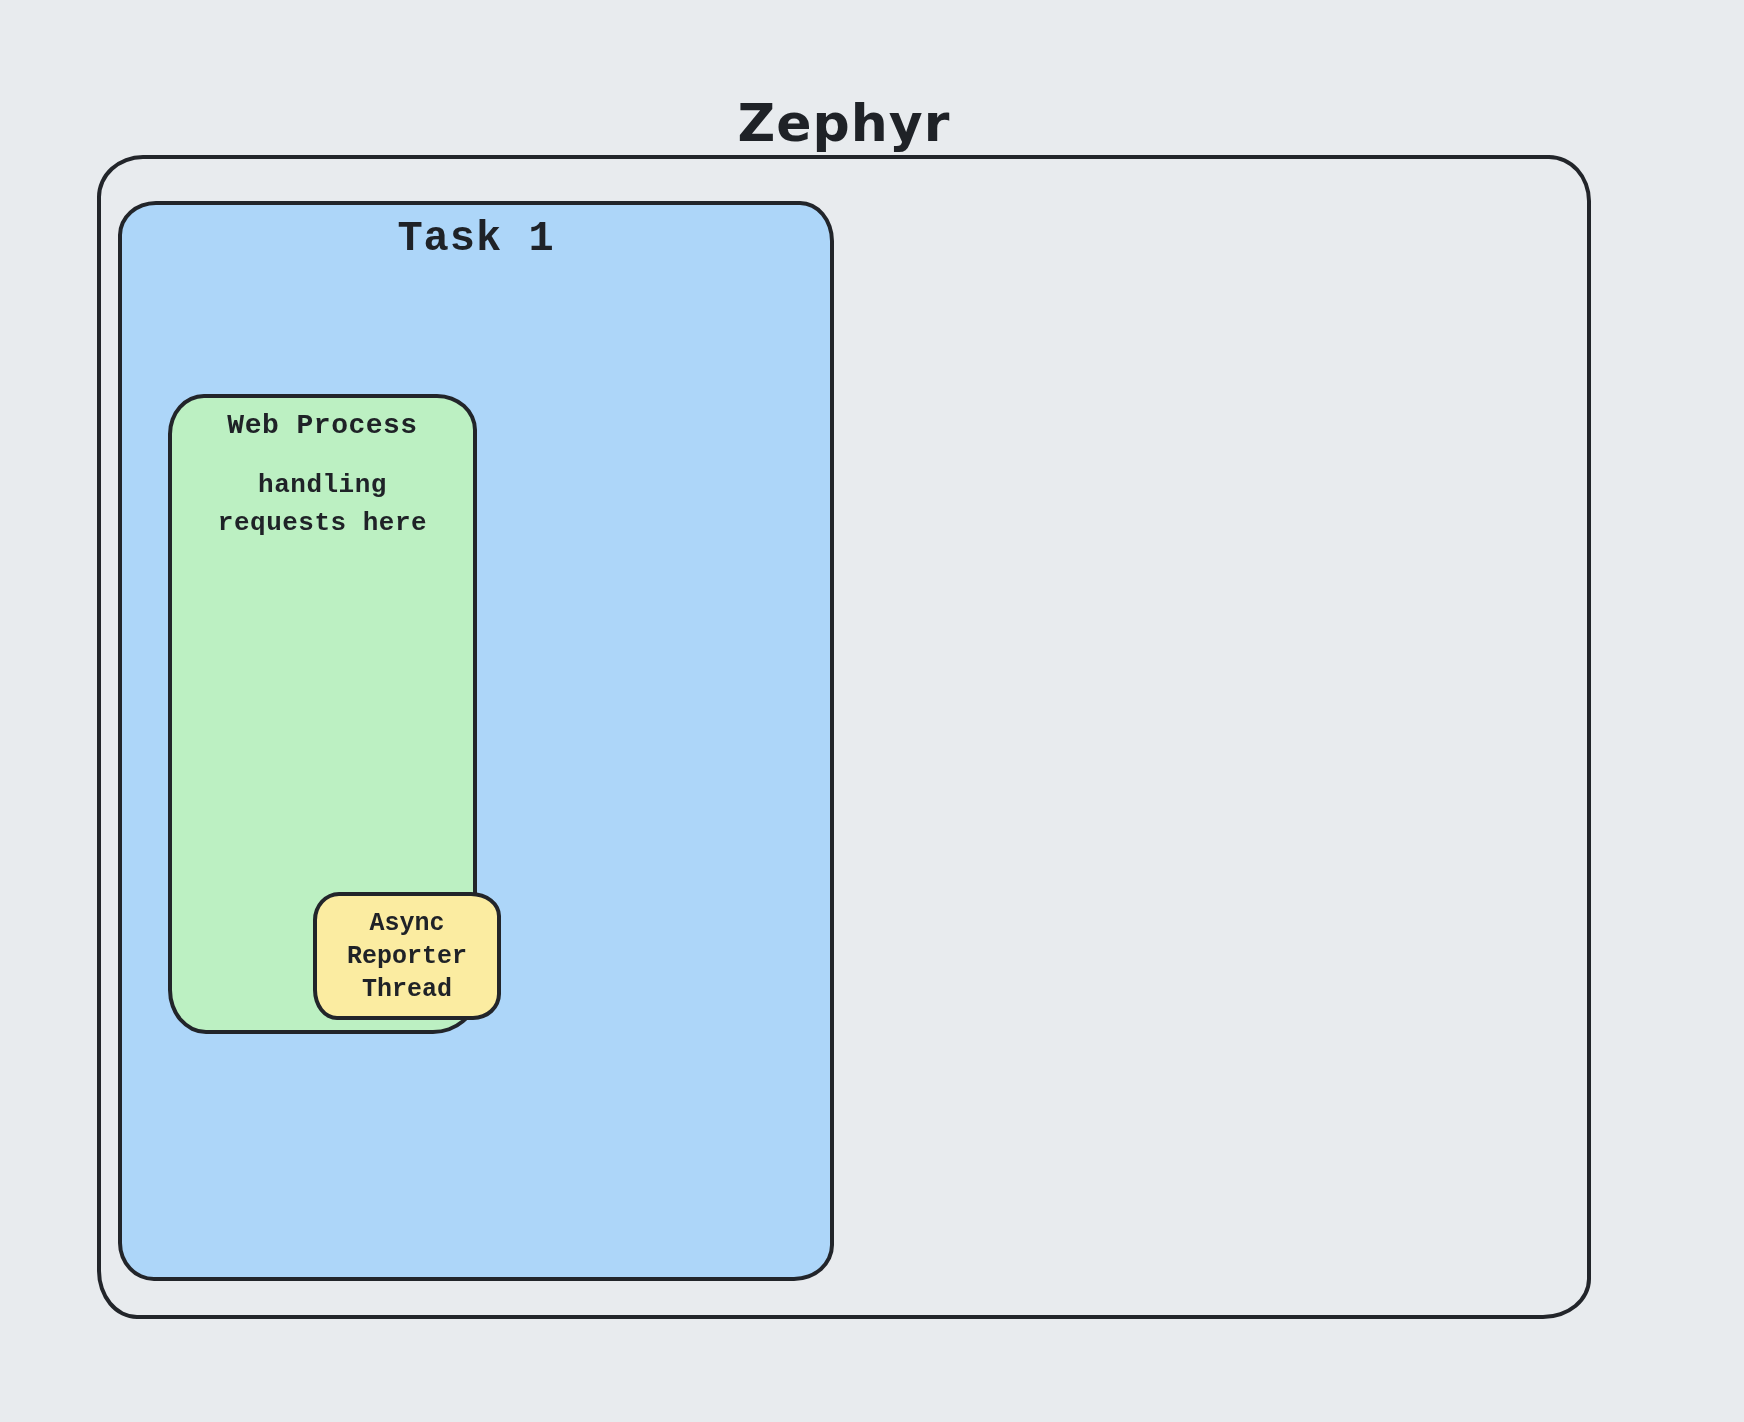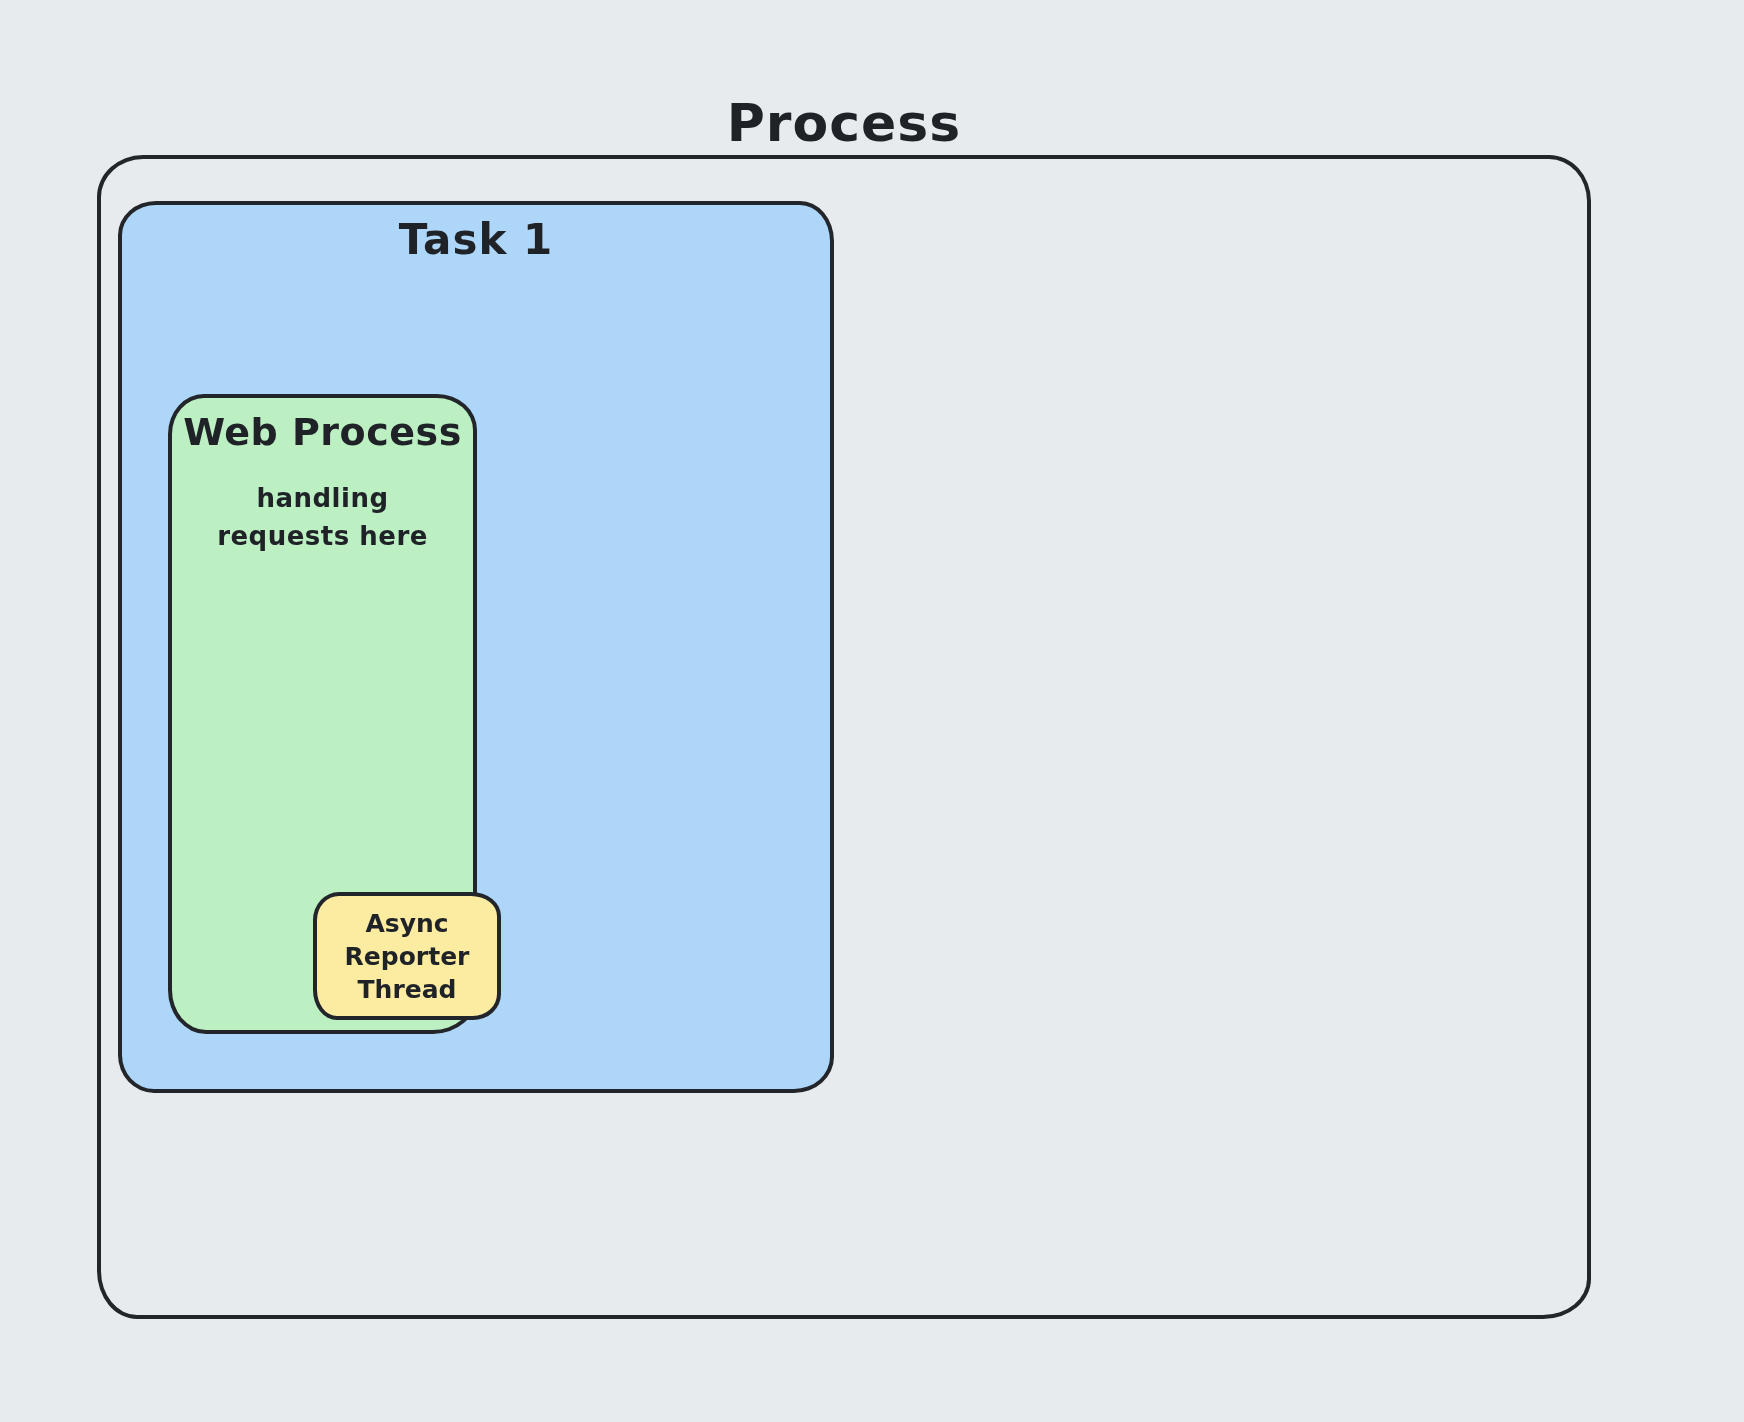--- a/index.html
+++ b/index.html
@@ -97,7 +97,7 @@
 
 <div class="canvas">
 
-  <div class="diagram-title">Process</div>
+  <div class="diagram-title">Zephyr</div>
 
   <div class="shape outer-box">
 

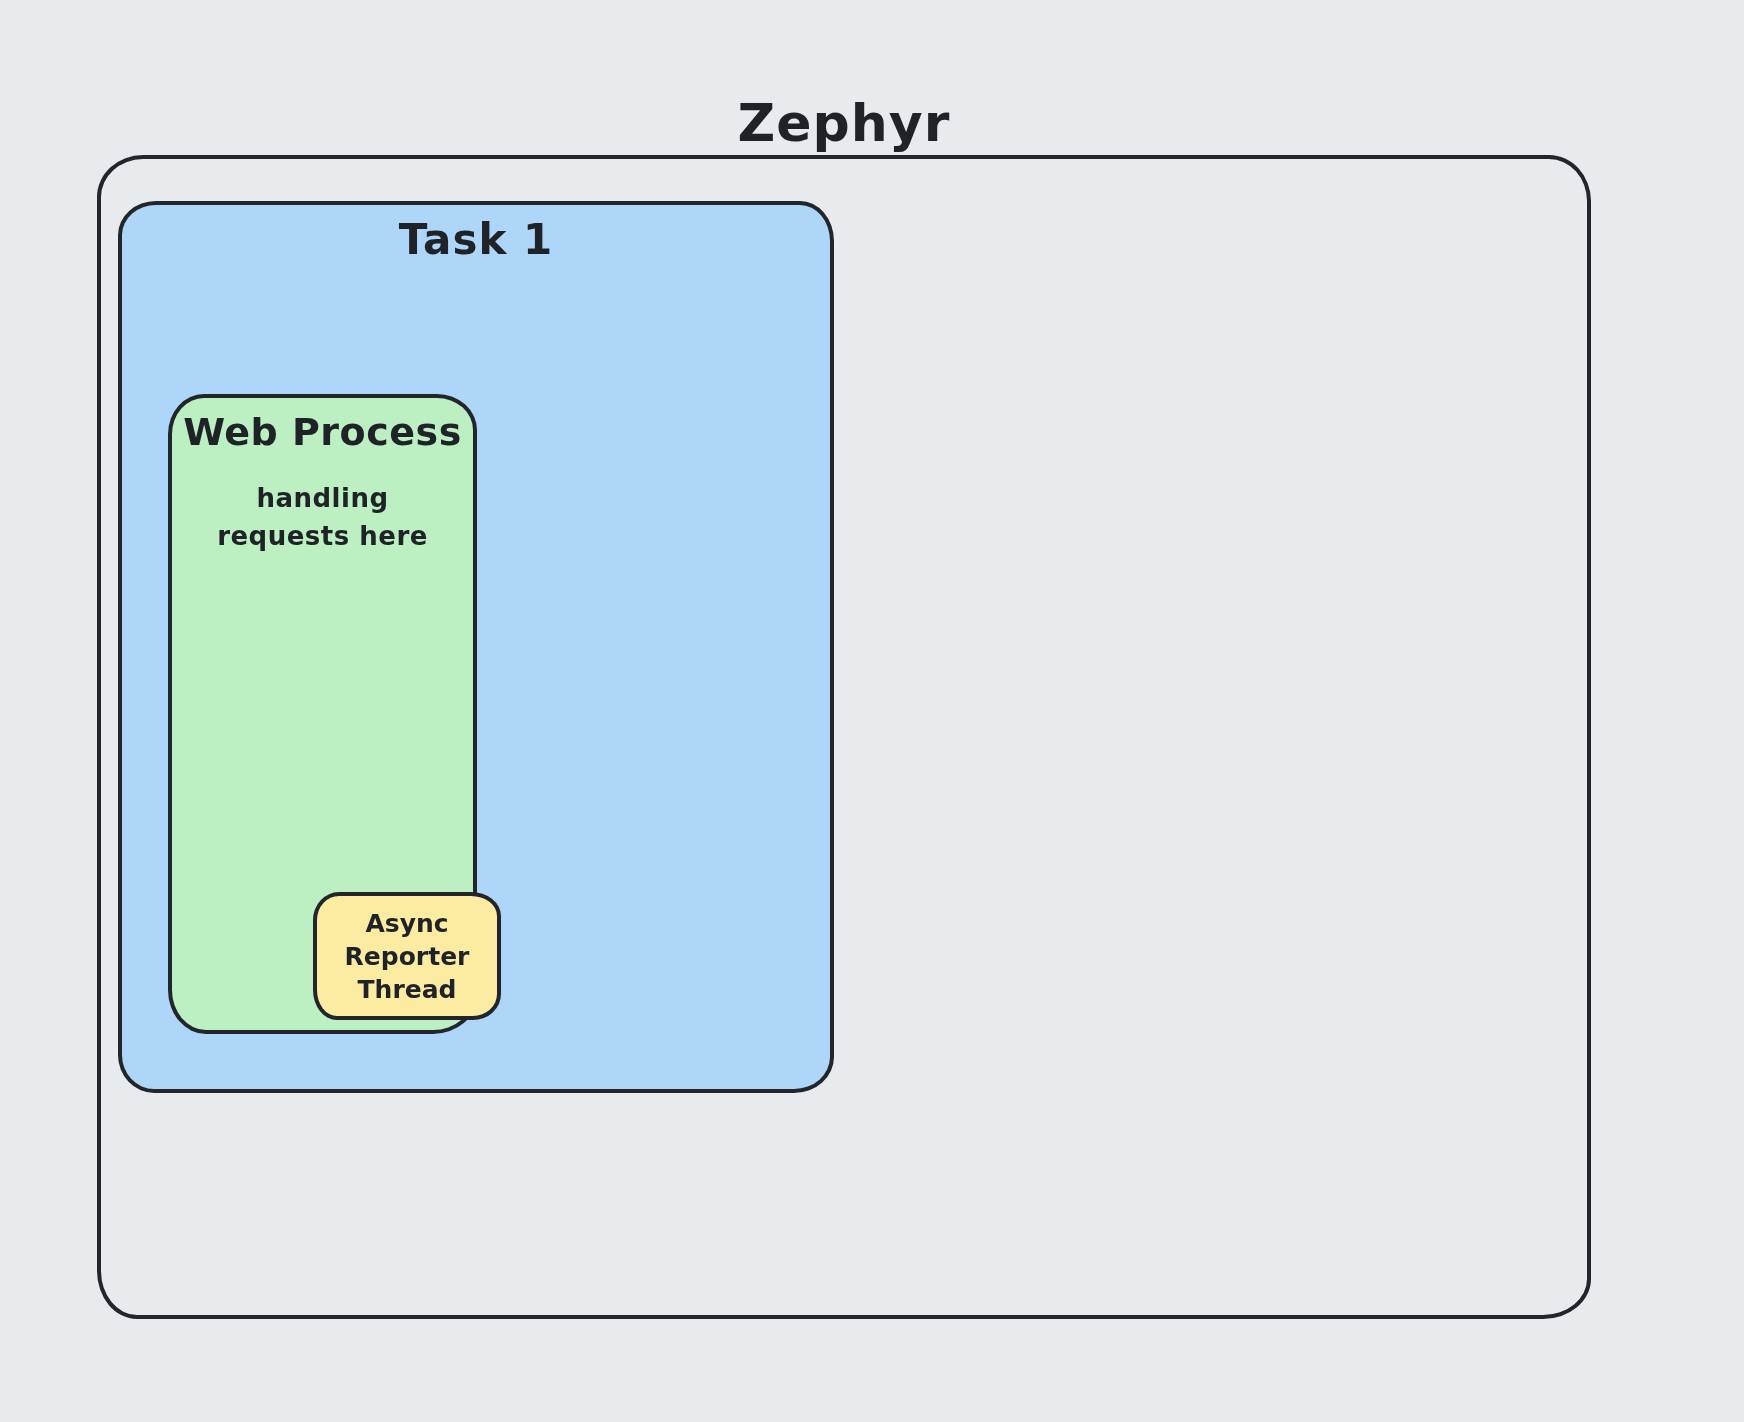--- a/index.html
+++ b/index.html
@@ -30,9 +30,10 @@
   }
   .task-box {
     left: 17px; top: 42px;
-    width: 716px; height: 892px;
+    width: 716px; height: 1080px;
     background: #add6f9;
     border-radius: 38px 34px 40px 36px / 34px 40px 36px 38px;
+    font-family: Liberation Mono, monospace;
   }
   .process-box {
     left: 46px; top: 189px;

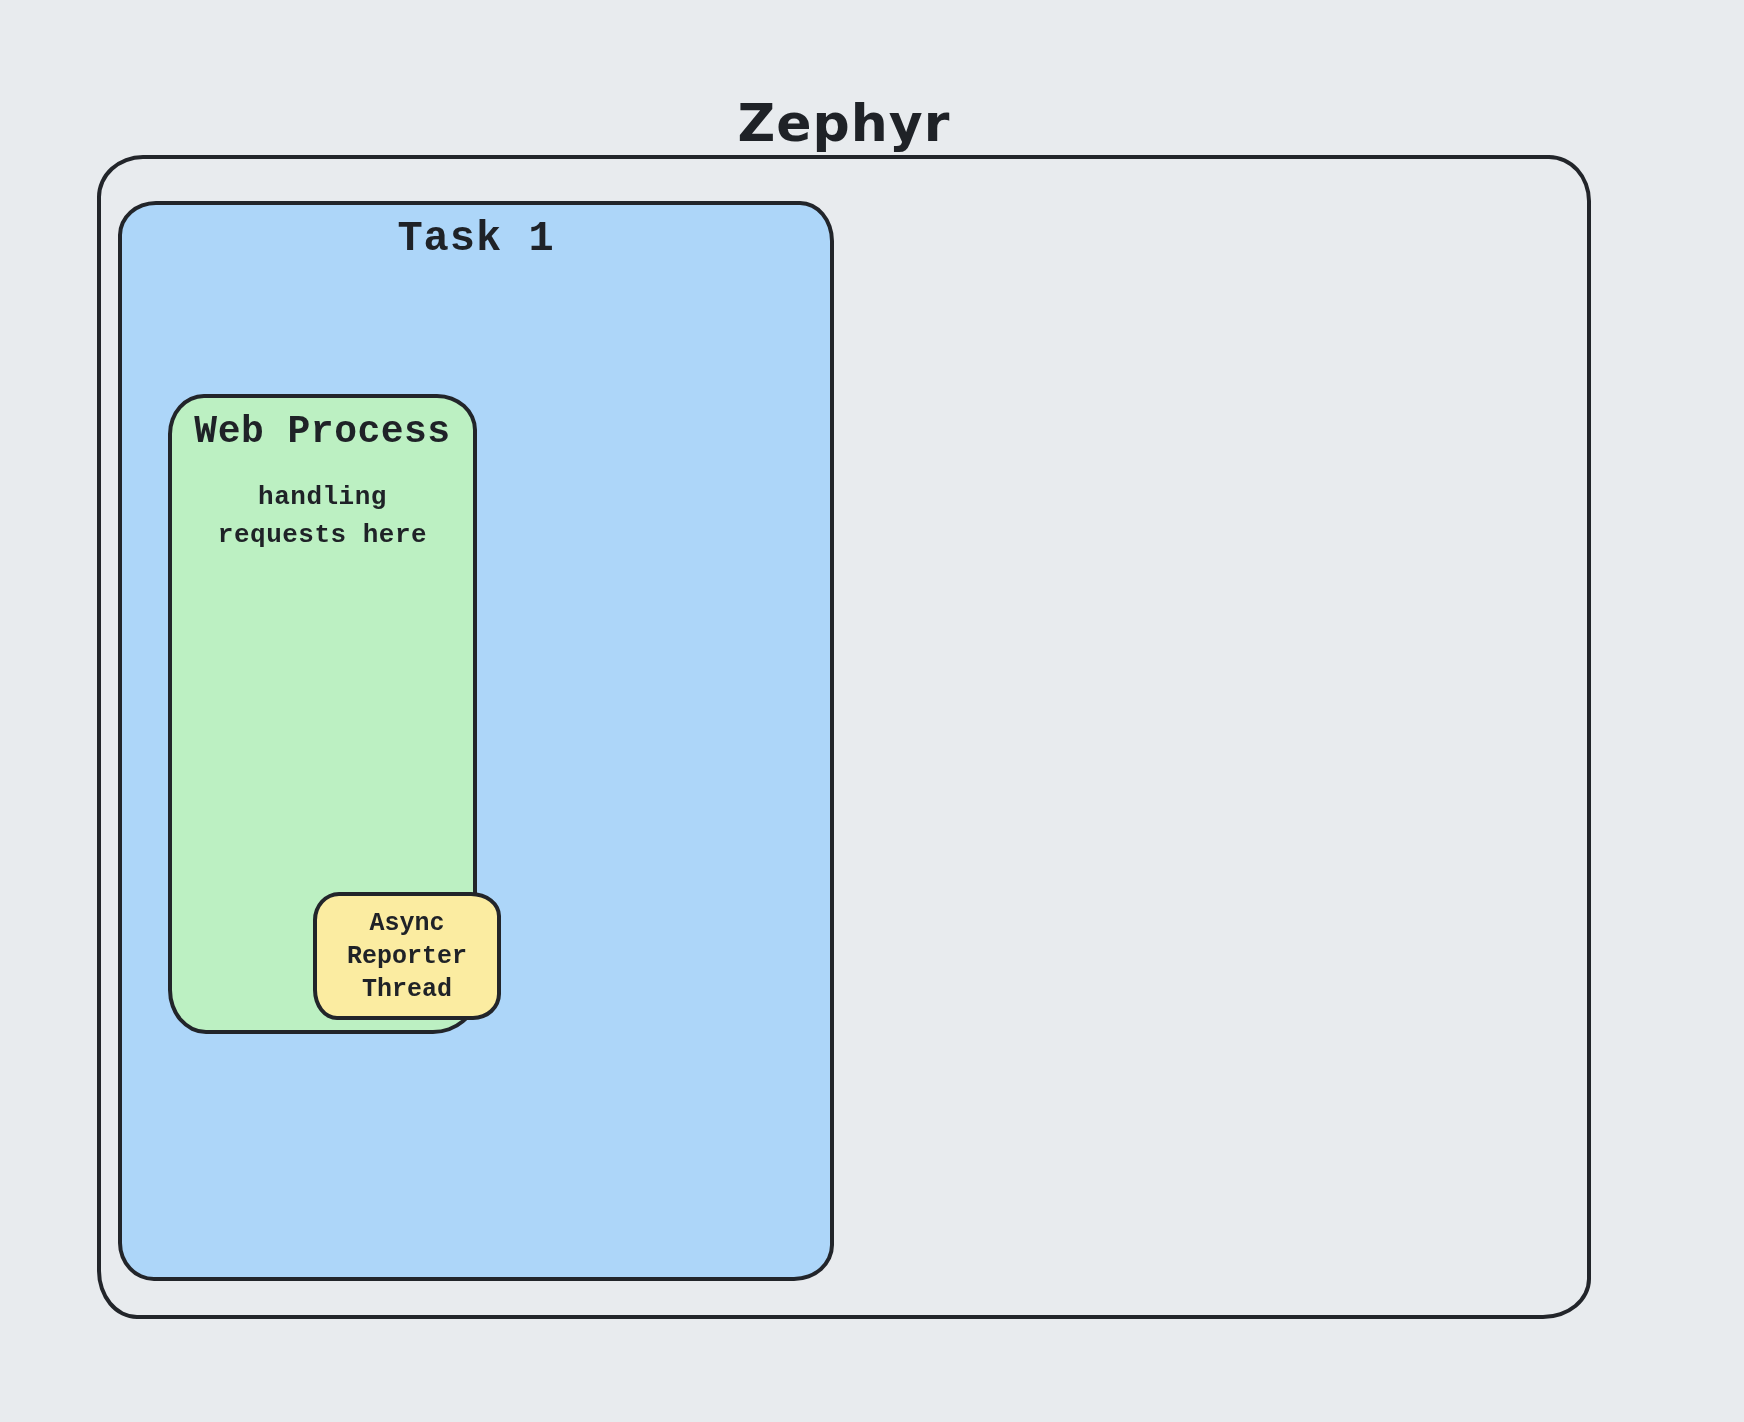--- a/index.html
+++ b/index.html
@@ -72,7 +72,7 @@
   .process-title {
     margin-top: 12px;
     text-align: center;
-    font-size: 38px;
+    font-size: 28px;
     font-weight: 700;
     letter-spacing: 0.5px;
   }

